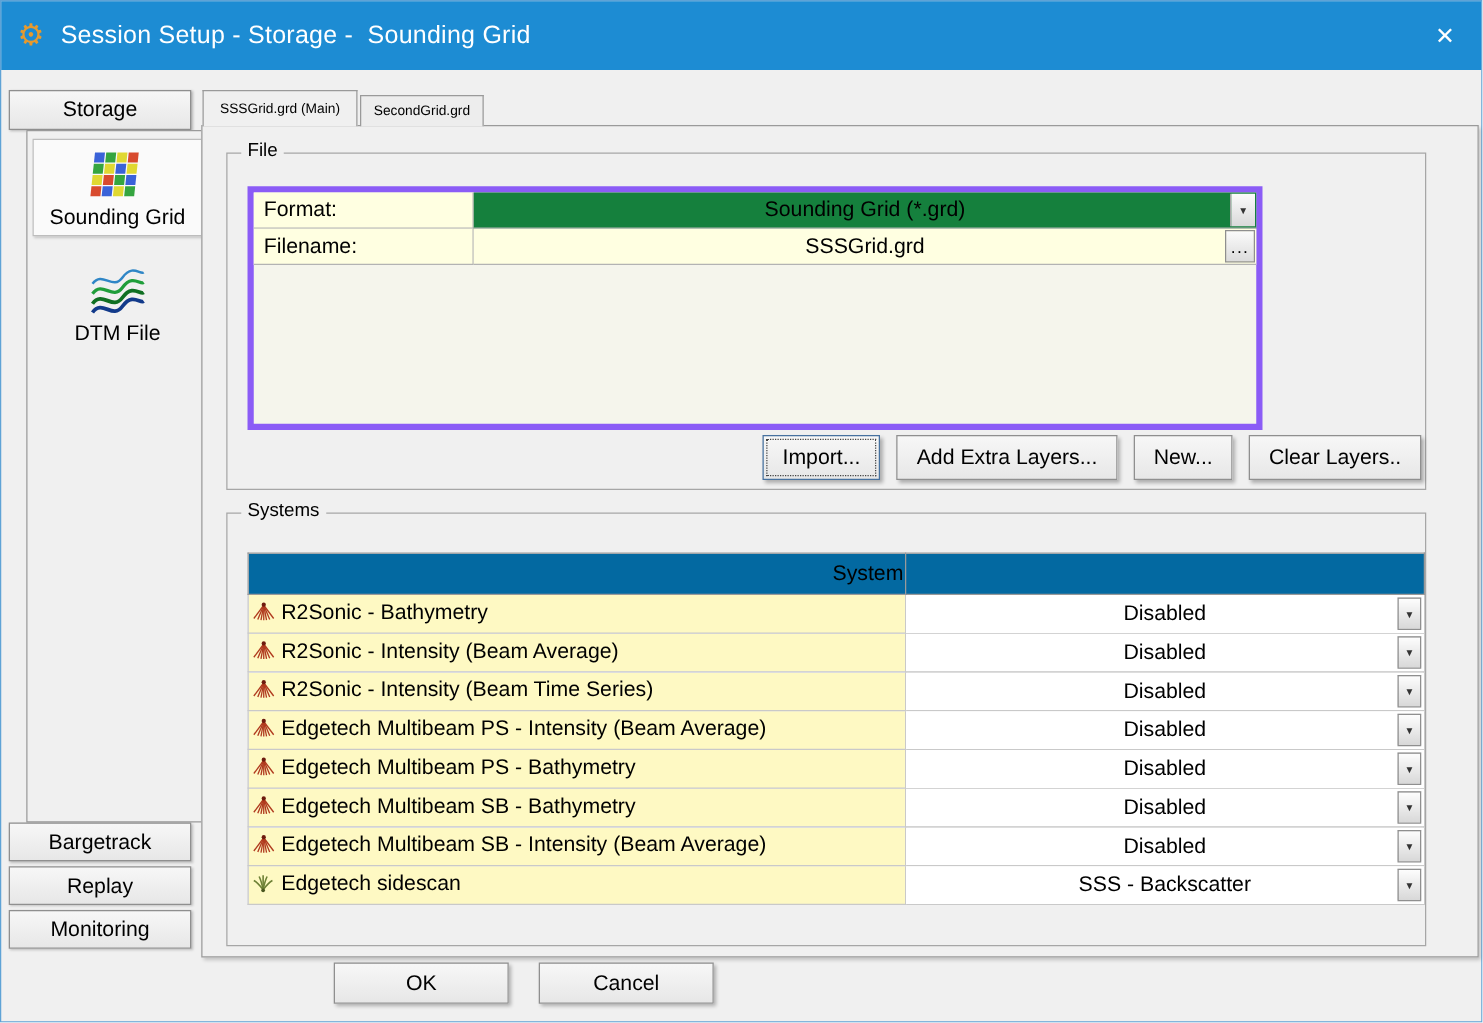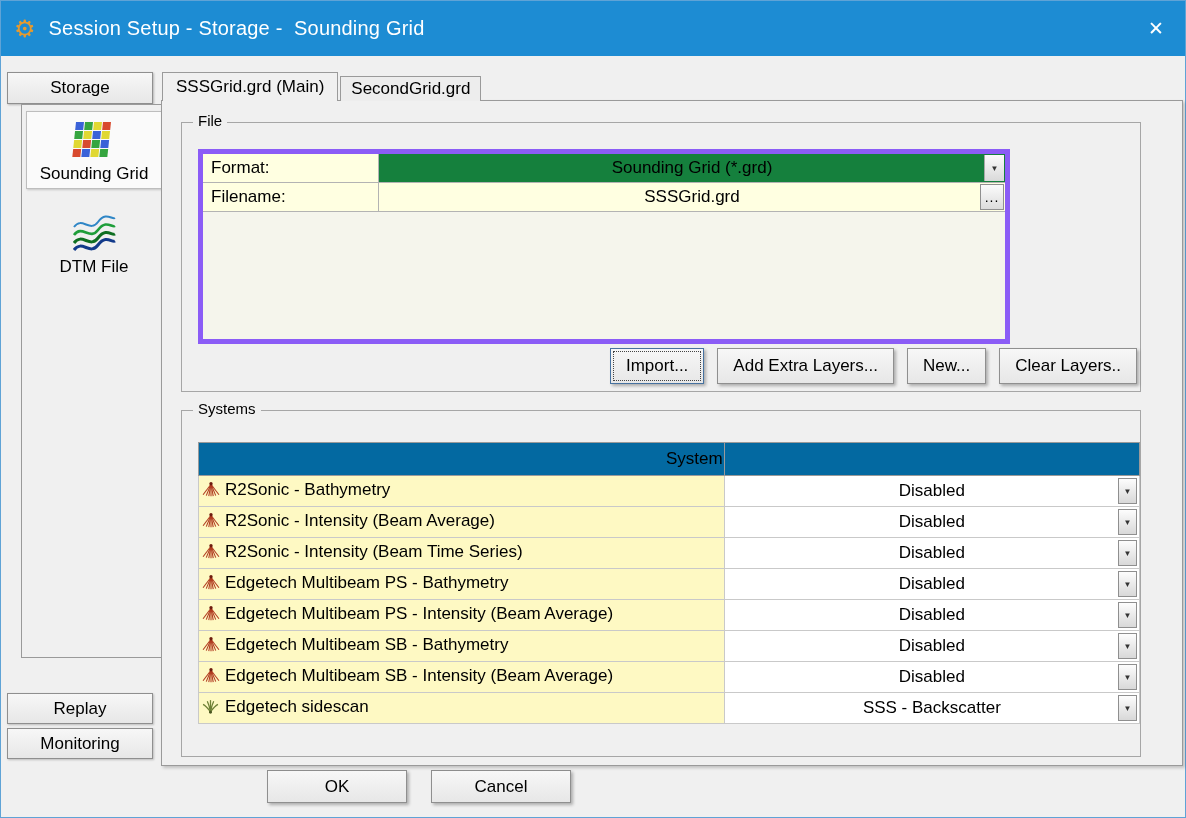--- a/index.html
+++ b/index.html
@@ -70,7 +70,7 @@
   }
   .tab{
     border:1px solid #9a9a9a;border-bottom:none;
-    font-size:17px;display:flex;align-items:center;
+    font-size:11px;display:flex;align-items:center;
     box-sizing:border-box;white-space:pre;
   }
   .tab.active{height:29px;background:#f0f0f0;padding:0 13px;z-index:6;}

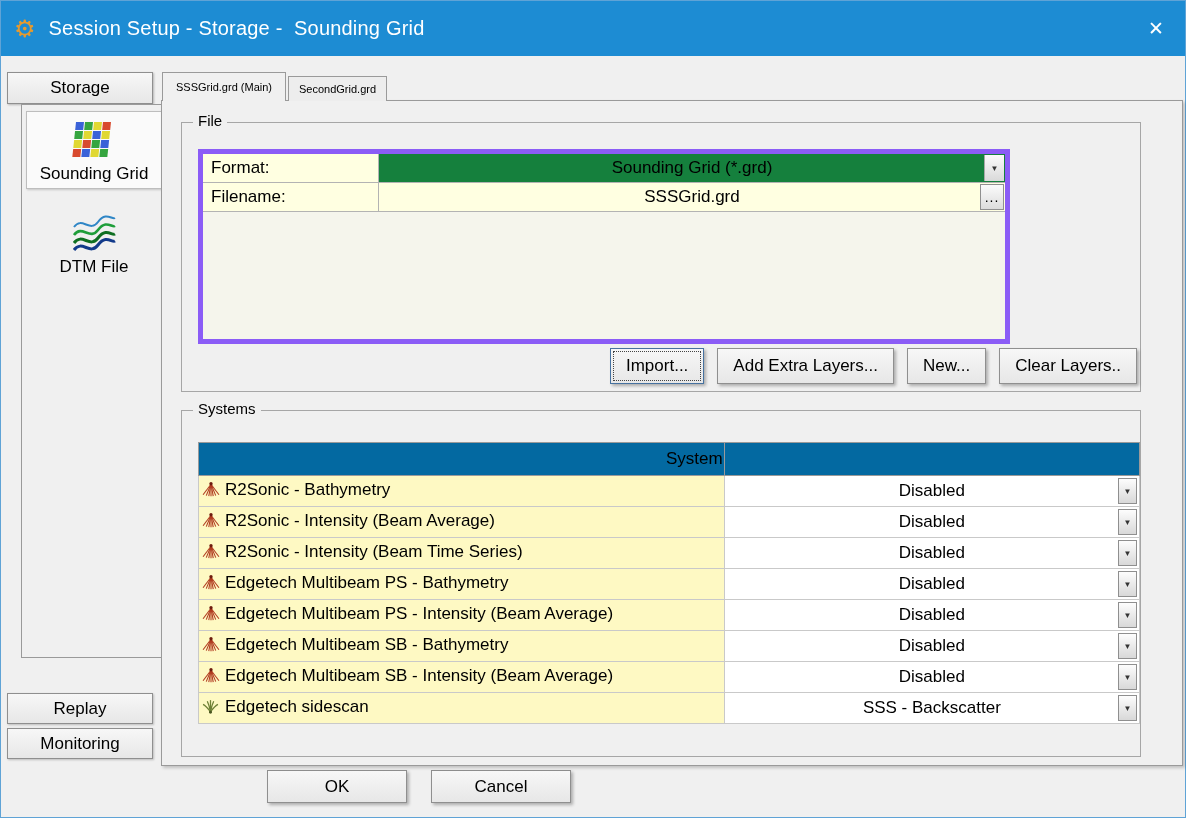--- a/index.html
+++ b/index.html
@@ -316,22 +316,22 @@
                       <line x1="8.5" y1="3" x2="16" y2="13"></line>
                     </g>
                     <circle cx="8.5" cy="2.6" r="1.6" fill="#6e1b0e"></circle>
+                  </svg></span><span class="sys-label">Edgetech Multibeam PS - Intensity (Beam Average)</span></td>
+              <td class="sys-val"><span class="val-text">Disabled</span><span class="grid-combo-btn">▼</span></td>
+            </tr>
+            <tr>
+              <td class="sys-name"><span class="row-icon"><svg width="18" height="17" viewBox="0 0 17 16">
+                    <g stroke="#b03a1e" stroke-width="1">
+                      <line x1="8.5" y1="3" x2="1" y2="13"></line>
+                      <line x1="8.5" y1="3" x2="4" y2="13.8"></line>
+                      <line x1="8.5" y1="3" x2="6.4" y2="14.2"></line>
+                      <line x1="8.5" y1="3" x2="8.5" y2="14.3"></line>
+                      <line x1="8.5" y1="3" x2="10.6" y2="14.2"></line>
+                      <line x1="8.5" y1="3" x2="13" y2="13.8"></line>
+                      <line x1="8.5" y1="3" x2="16" y2="13"></line>
+                    </g>
+                    <circle cx="8.5" cy="2.6" r="1.6" fill="#6e1b0e"></circle>
                   </svg></span><span class="sys-label">Edgetech Multibeam PS - Bathymetry</span></td>
-              <td class="sys-val"><span class="val-text">Disabled</span><span class="grid-combo-btn">▼</span></td>
-            </tr>
-            <tr>
-              <td class="sys-name"><span class="row-icon"><svg width="18" height="17" viewBox="0 0 17 16">
-                    <g stroke="#b03a1e" stroke-width="1">
-                      <line x1="8.5" y1="3" x2="1" y2="13"></line>
-                      <line x1="8.5" y1="3" x2="4" y2="13.8"></line>
-                      <line x1="8.5" y1="3" x2="6.4" y2="14.2"></line>
-                      <line x1="8.5" y1="3" x2="8.5" y2="14.3"></line>
-                      <line x1="8.5" y1="3" x2="10.6" y2="14.2"></line>
-                      <line x1="8.5" y1="3" x2="13" y2="13.8"></line>
-                      <line x1="8.5" y1="3" x2="16" y2="13"></line>
-                    </g>
-                    <circle cx="8.5" cy="2.6" r="1.6" fill="#6e1b0e"></circle>
-                  </svg></span><span class="sys-label">Edgetech Multibeam PS - Intensity (Beam Average)</span></td>
               <td class="sys-val"><span class="val-text">Disabled</span><span class="grid-combo-btn">▼</span></td>
             </tr>
             <tr>

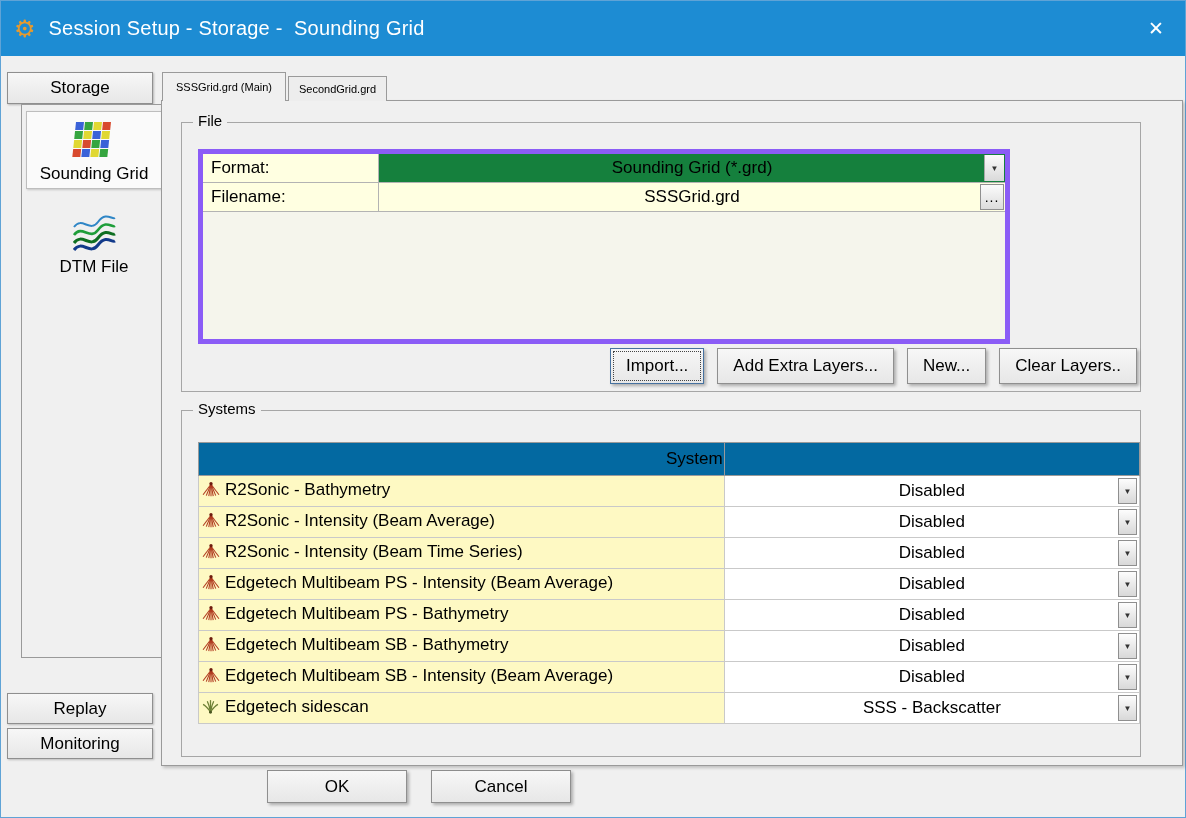--- a/index.html
+++ b/index.html
@@ -211,6 +211,7 @@
     </div>
   </div>
 
+  <div class="side-bottom-btn btn" style="top:657px">Bargetrack</div>
   <div class="side-bottom-btn btn" style="top:692px">Replay</div>
   <div class="side-bottom-btn btn" style="top:727px">Monitoring</div>
 

